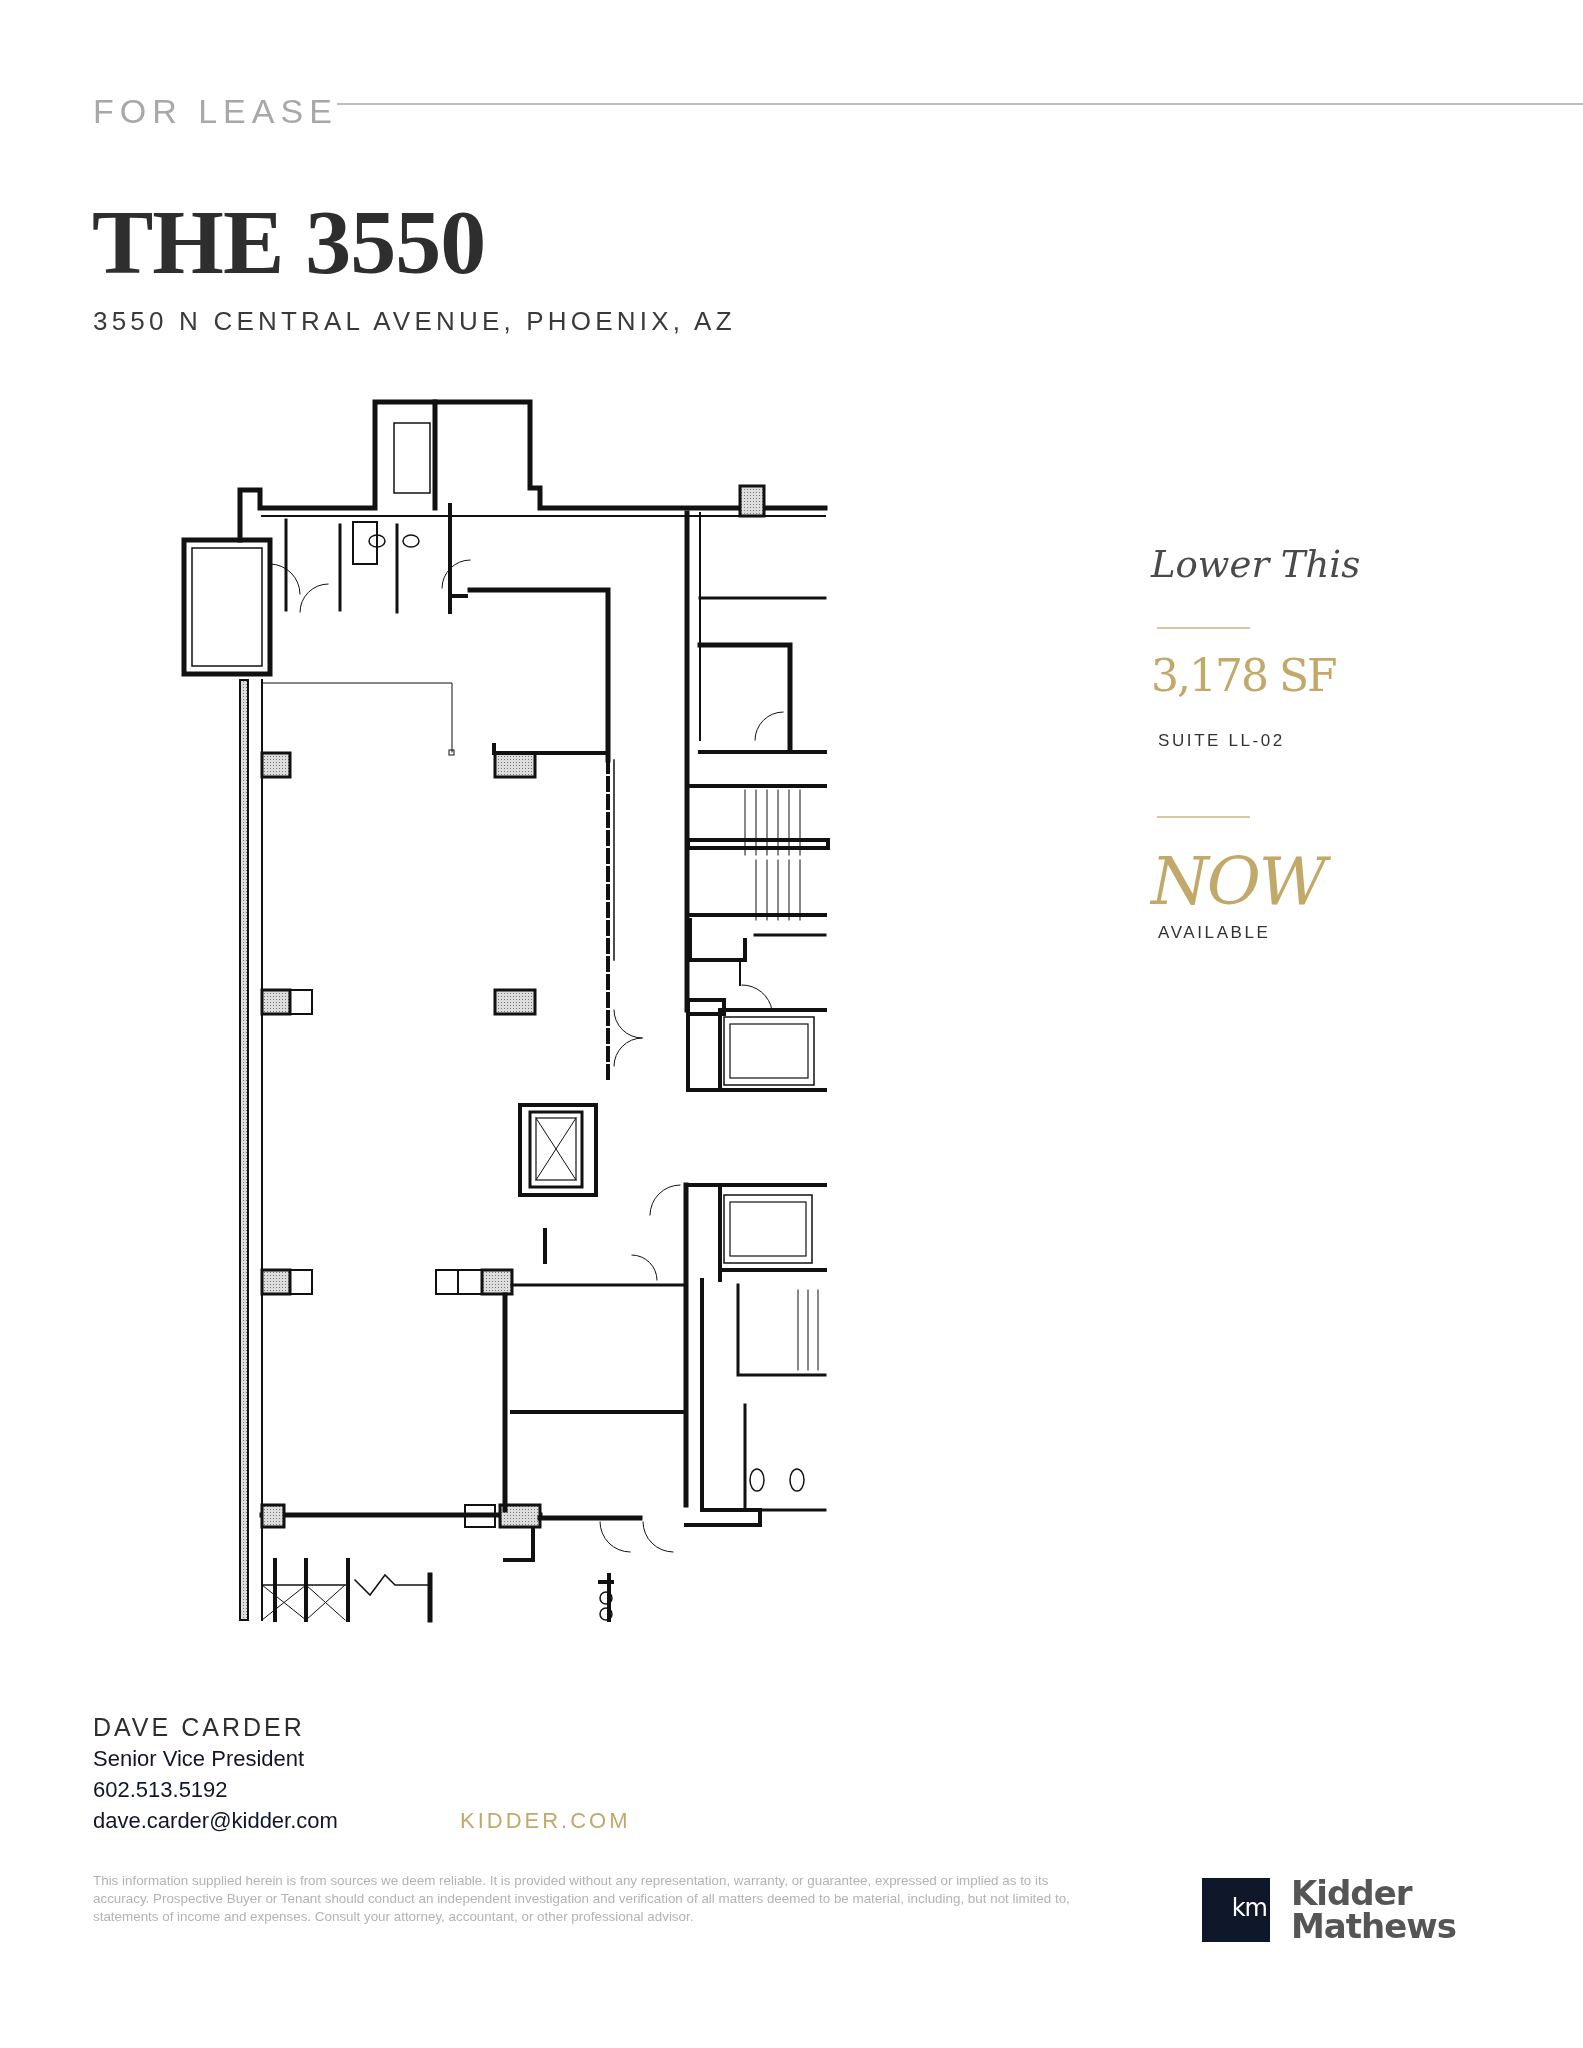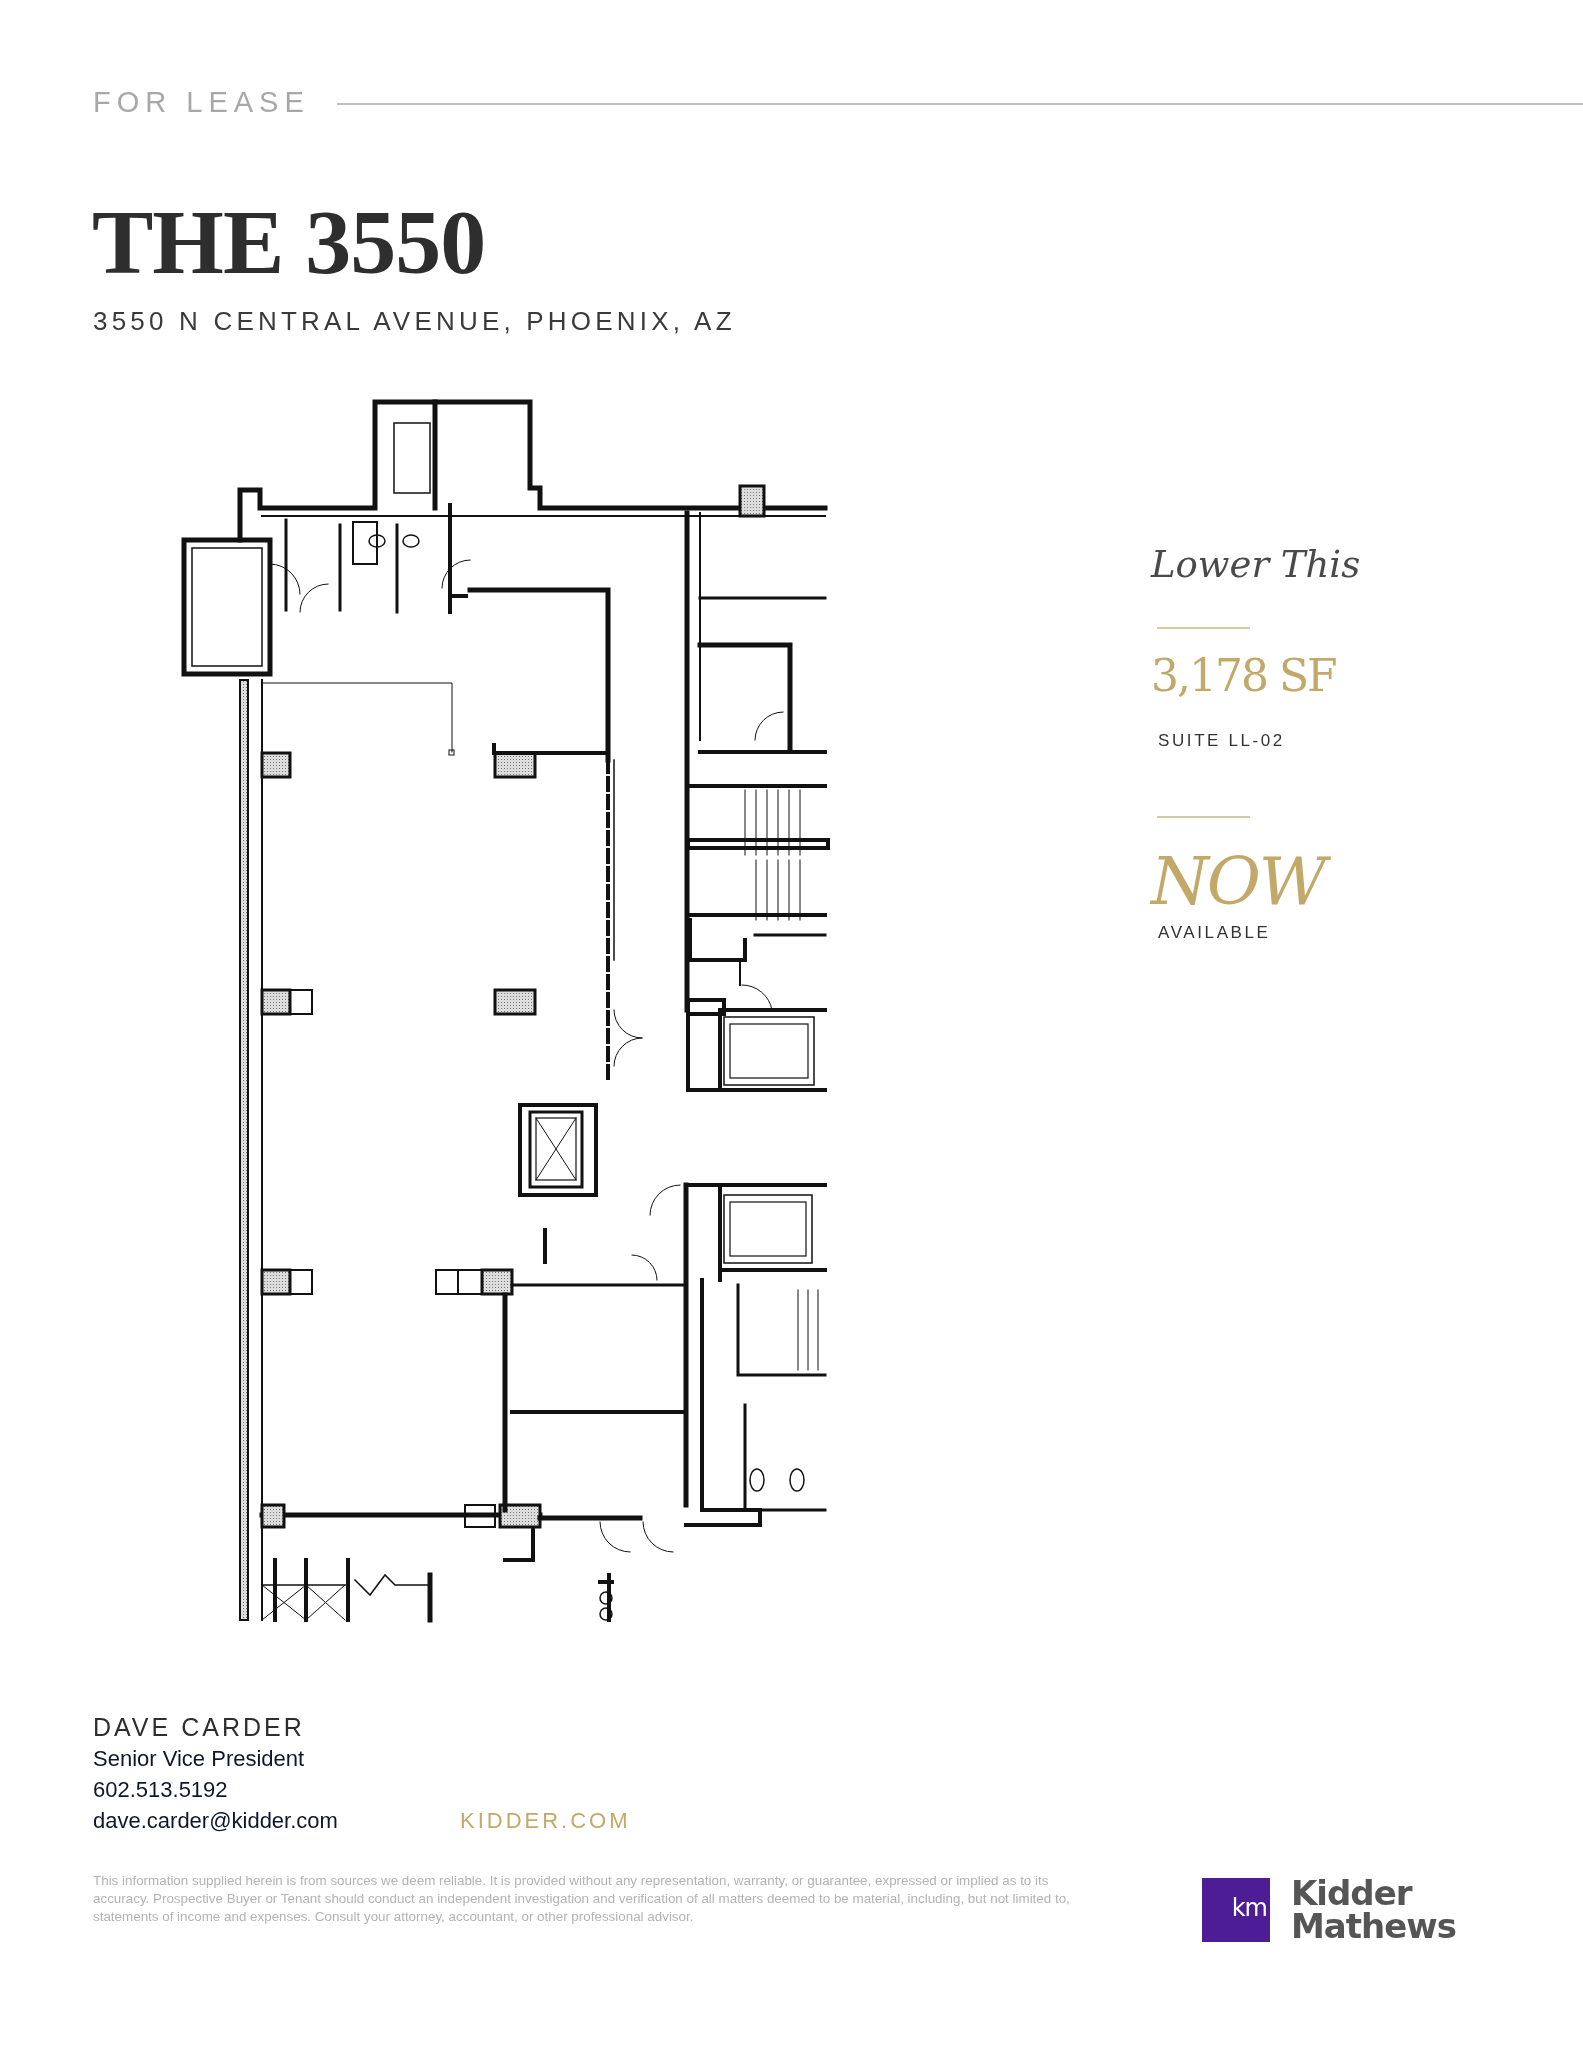--- a/index.html
+++ b/index.html
@@ -6,7 +6,7 @@
   html, body { width: 1583px; height: 2048px; background: #ffffff; overflow: hidden; }
   body { position: relative; font-family: "Liberation Sans", sans-serif; color: #333; }
 
-  .for-lease { position: absolute; left: 93px; top: 86px; font-size: 29px; letter-spacing: 6px; color: #a8a8a8; font-weight: 300; }
+  .for-lease { position: absolute; left: 93px; top: 92px; font-size: 34px; letter-spacing: 6px; color: #a8a8a8; font-weight: 300; }
   .header-rule { position: absolute; left: 337px; top: 103px; width: 1246px; height: 2px; background: #bdbdbd; }
 
   .title { position: absolute; left: 92px; top: 165px; font-family: "Liberation Serif", serif; font-size: 92px; color: #2e2e2e; letter-spacing: -1px; line-height: 1; margin-top: 31px; }

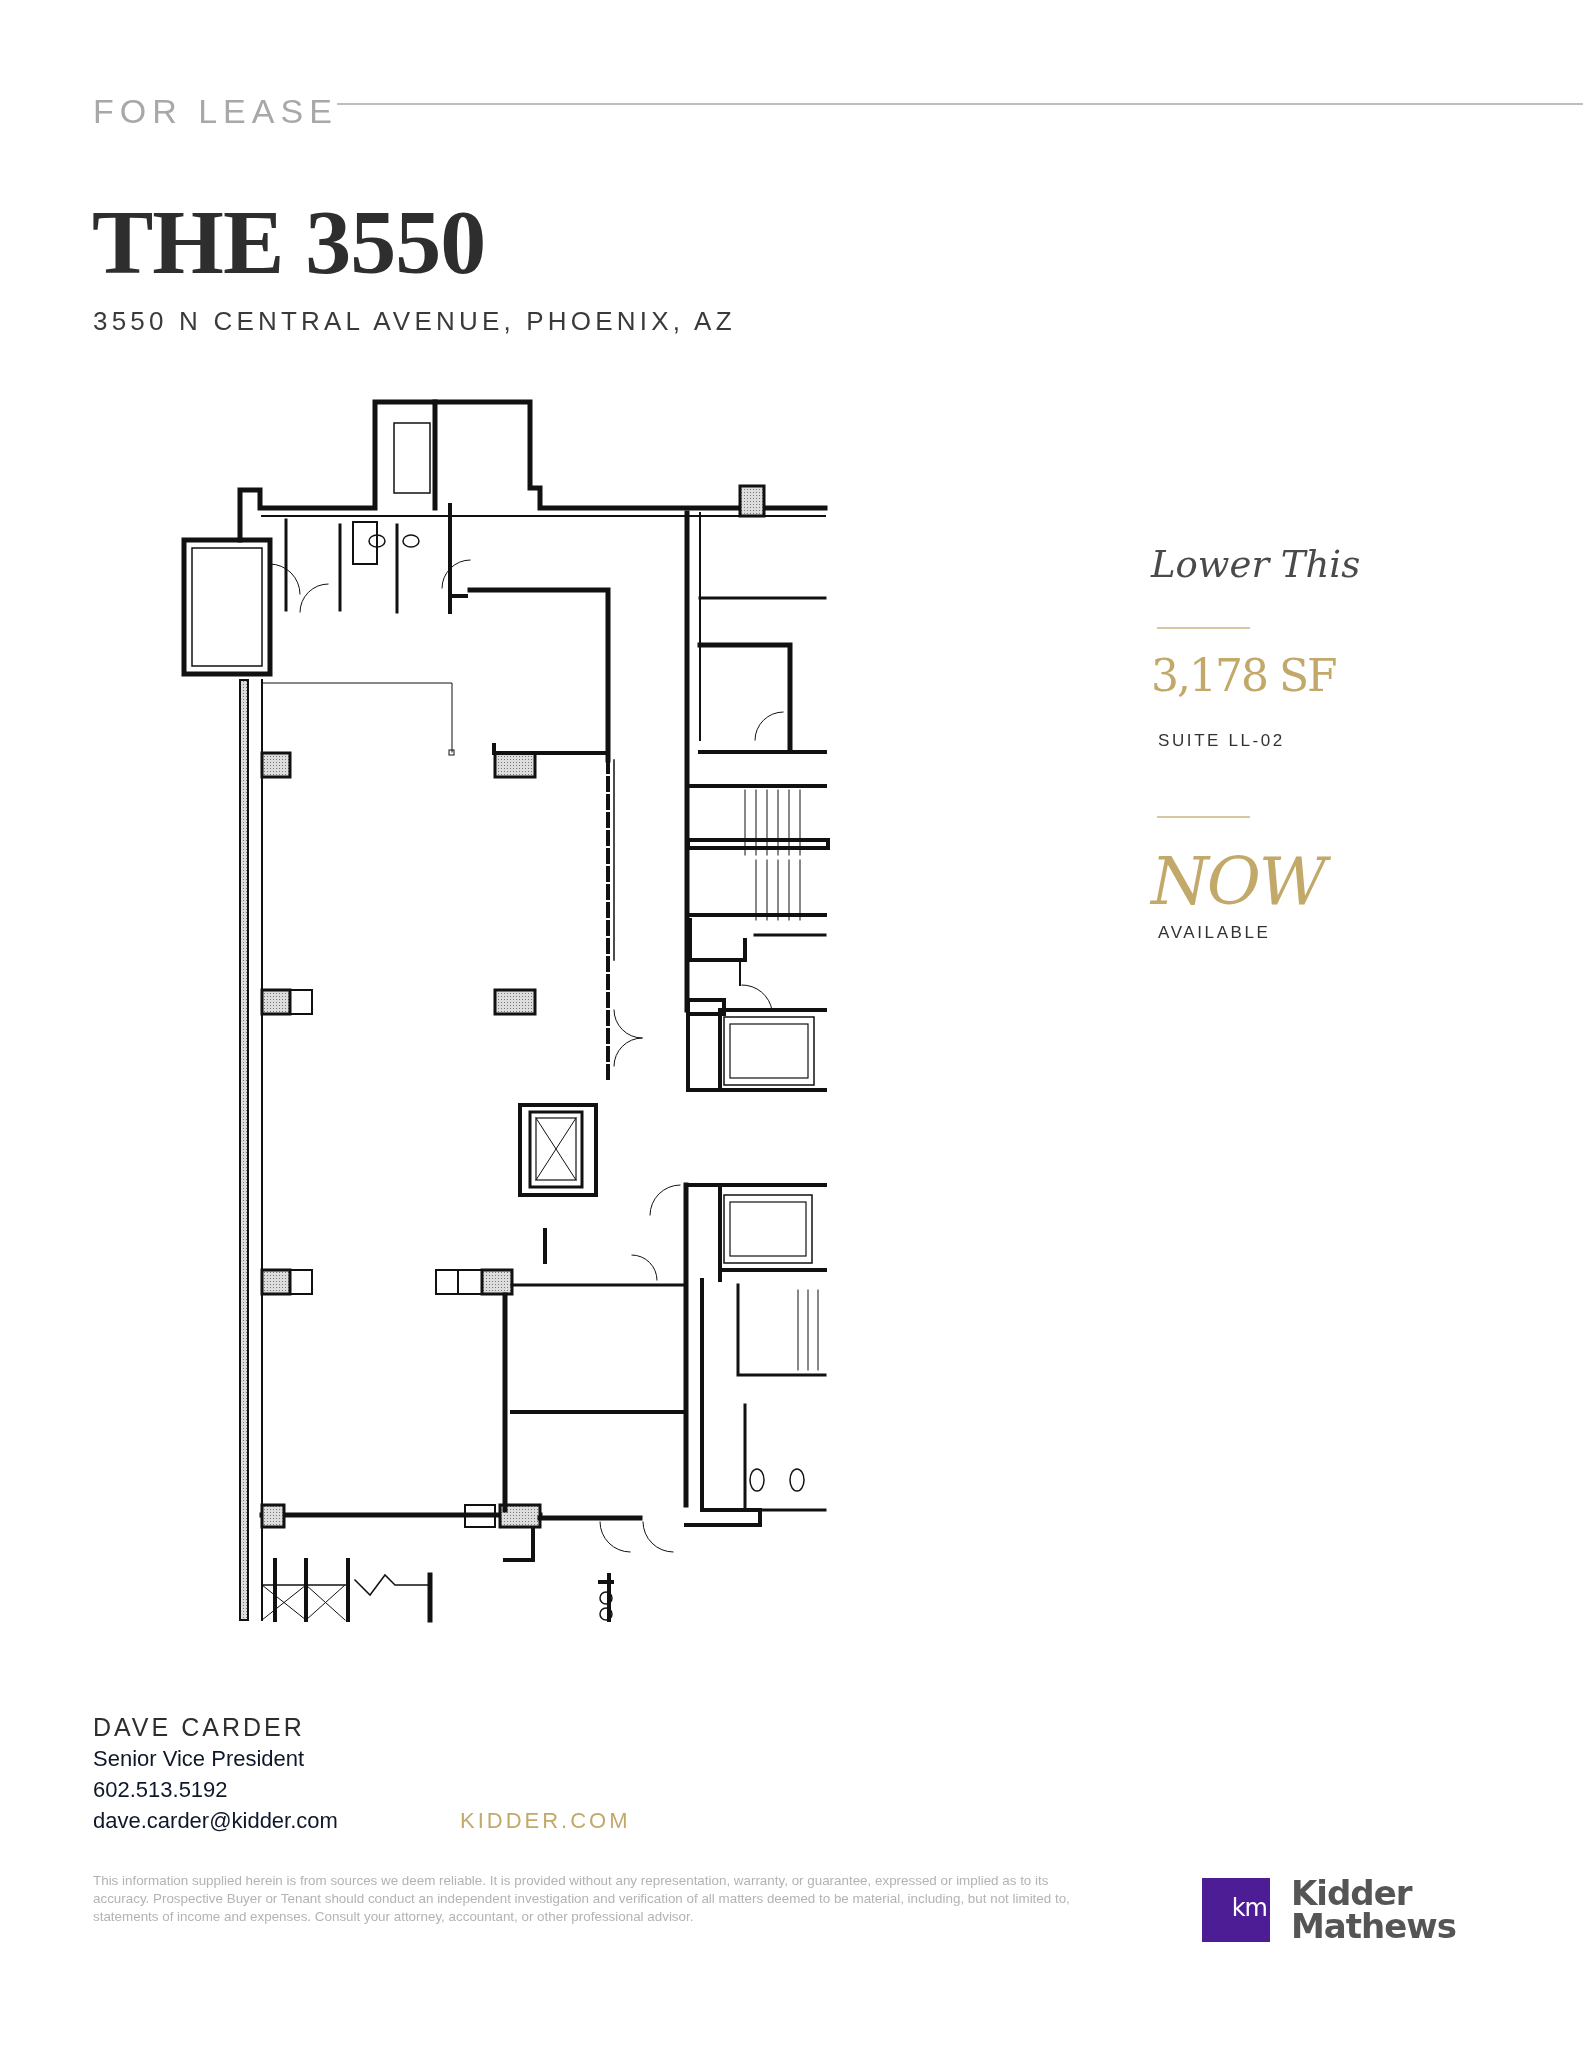--- a/index.html
+++ b/index.html
@@ -27,7 +27,7 @@
   .disclaimer { position: absolute; left: 93px; top: 1872px; width: 1010px; font-size: 13.4px; line-height: 18px; color: #b3b3b3; }
 
   .logo { position: absolute; left: 1202px; top: 1877px; display: flex; align-items: center; }
-  .logo-mark { width: 68px; height: 64px; background: #4c1d95; position: relative; }
+  .logo-mark { width: 68px; height: 64px; background: #0f172a; position: relative; }
   .logo-mark span { position: absolute; right: 3px; top: 16px; color: #fff; font-size: 24px; font-family: "DejaVu Sans", sans-serif; letter-spacing: -1px; }
   .logo-text { margin-left: 21px; font-family: "DejaVu Sans", sans-serif; font-weight: bold; font-size: 34px; line-height: 33px; color: #555; letter-spacing: -1px; }
 </style>

